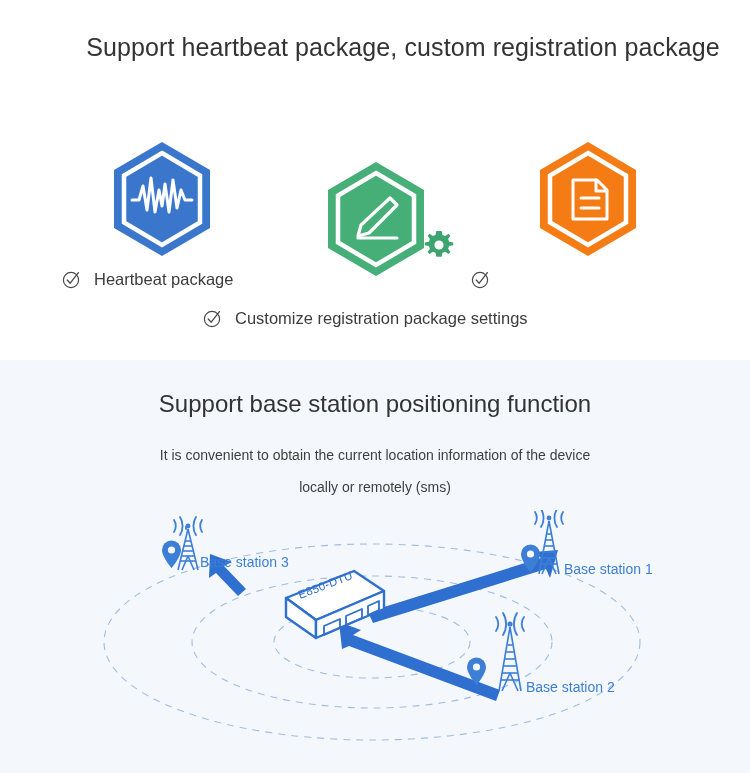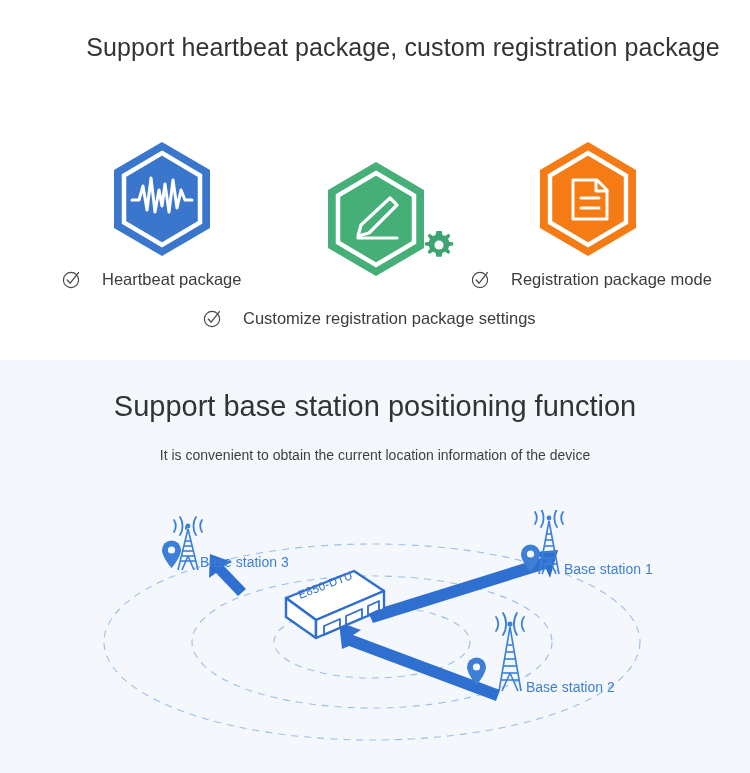--- a/index.html
+++ b/index.html
@@ -75,7 +75,7 @@
     position: absolute;
     display: flex;
     align-items: center;
-    gap: 21px;
+    gap: 13px;
     font-size: 16.5px;
     color: #3c3c3c;
     white-space: nowrap;

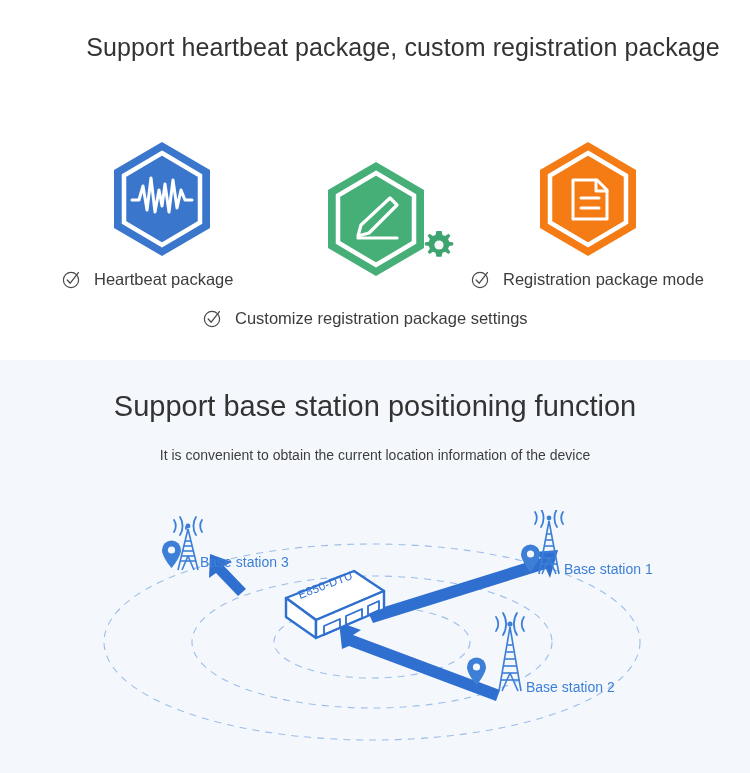--- a/index.html
+++ b/index.html
@@ -212,7 +212,6 @@
         <polyline points="5.2,10 8.2,13.2 16.4,2.6" fill="none" stroke="#4a4a4a" stroke-width="1.3" stroke-linecap="round" stroke-linejoin="round"></polyline>
       </svg>
     </span>
-    <span>Registration package mode</span>
   </div>
 
   <div class="check-label" id="label-customize">

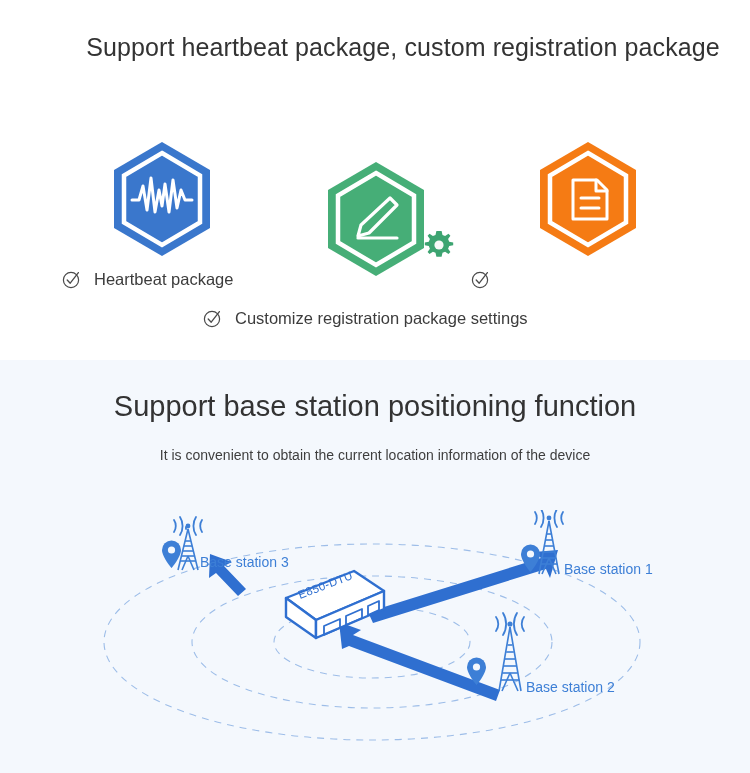--- a/index.html
+++ b/index.html
@@ -100,7 +100,7 @@
     left: 0; top: 30px;
     width: 750px;
     text-align: center;
-    font-size: 29px;
+    font-size: 24px;
     color: #333333;
     font-weight: 400;
   }

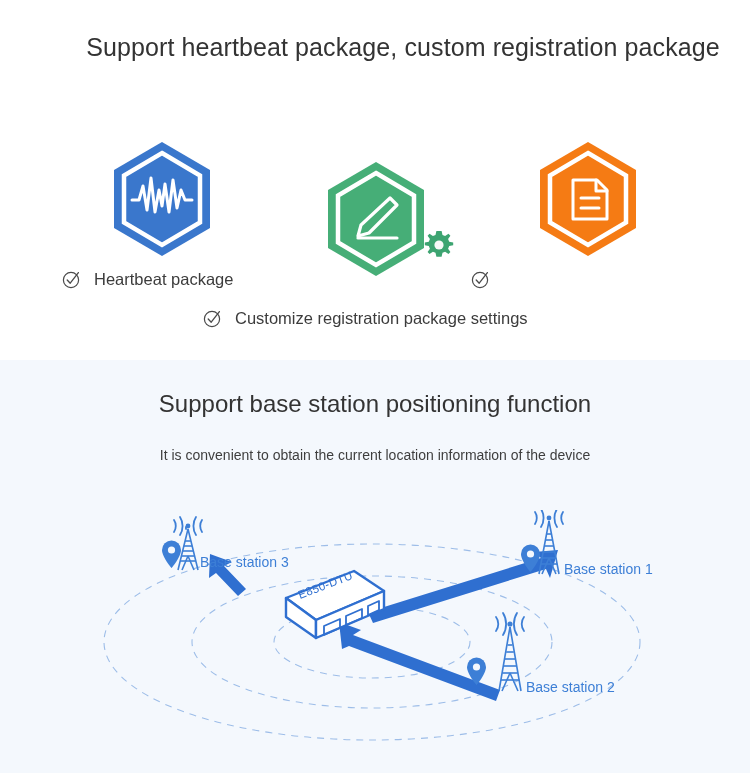--- a/index.html
+++ b/index.html
@@ -231,6 +231,7 @@
 
   <div class="pos-sub">
     <span class="sl">It is convenient to obtain the current location information of the device</span>
+    <span class="sl">locally or remotely (sms)</span>
   </div>
 
   <div id="diagram">

